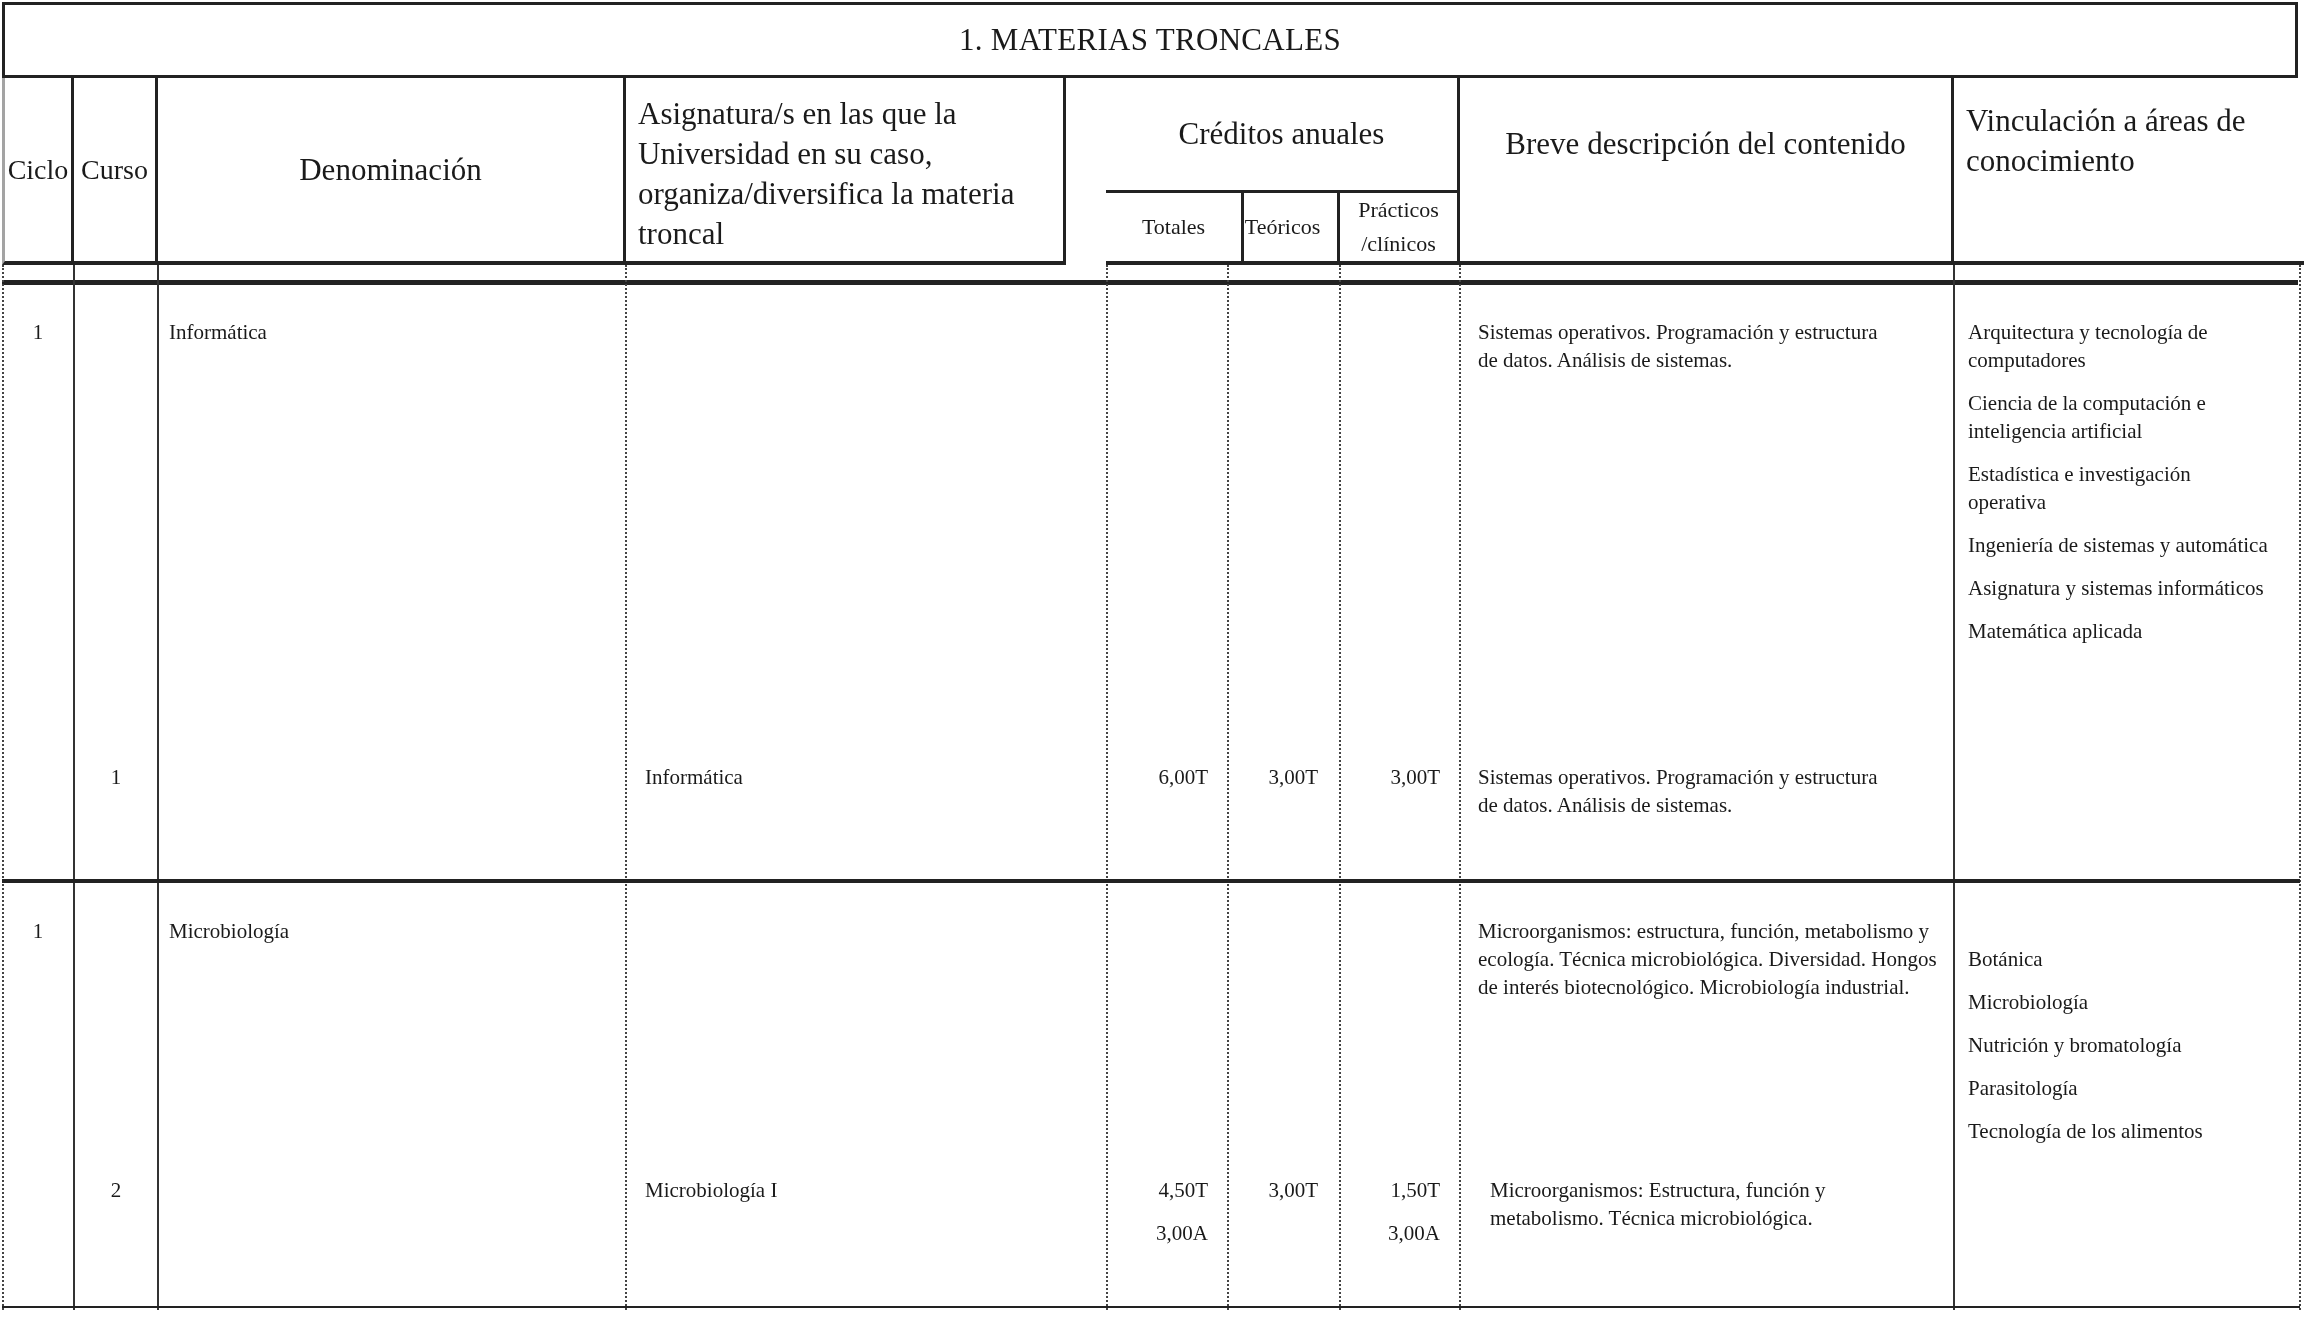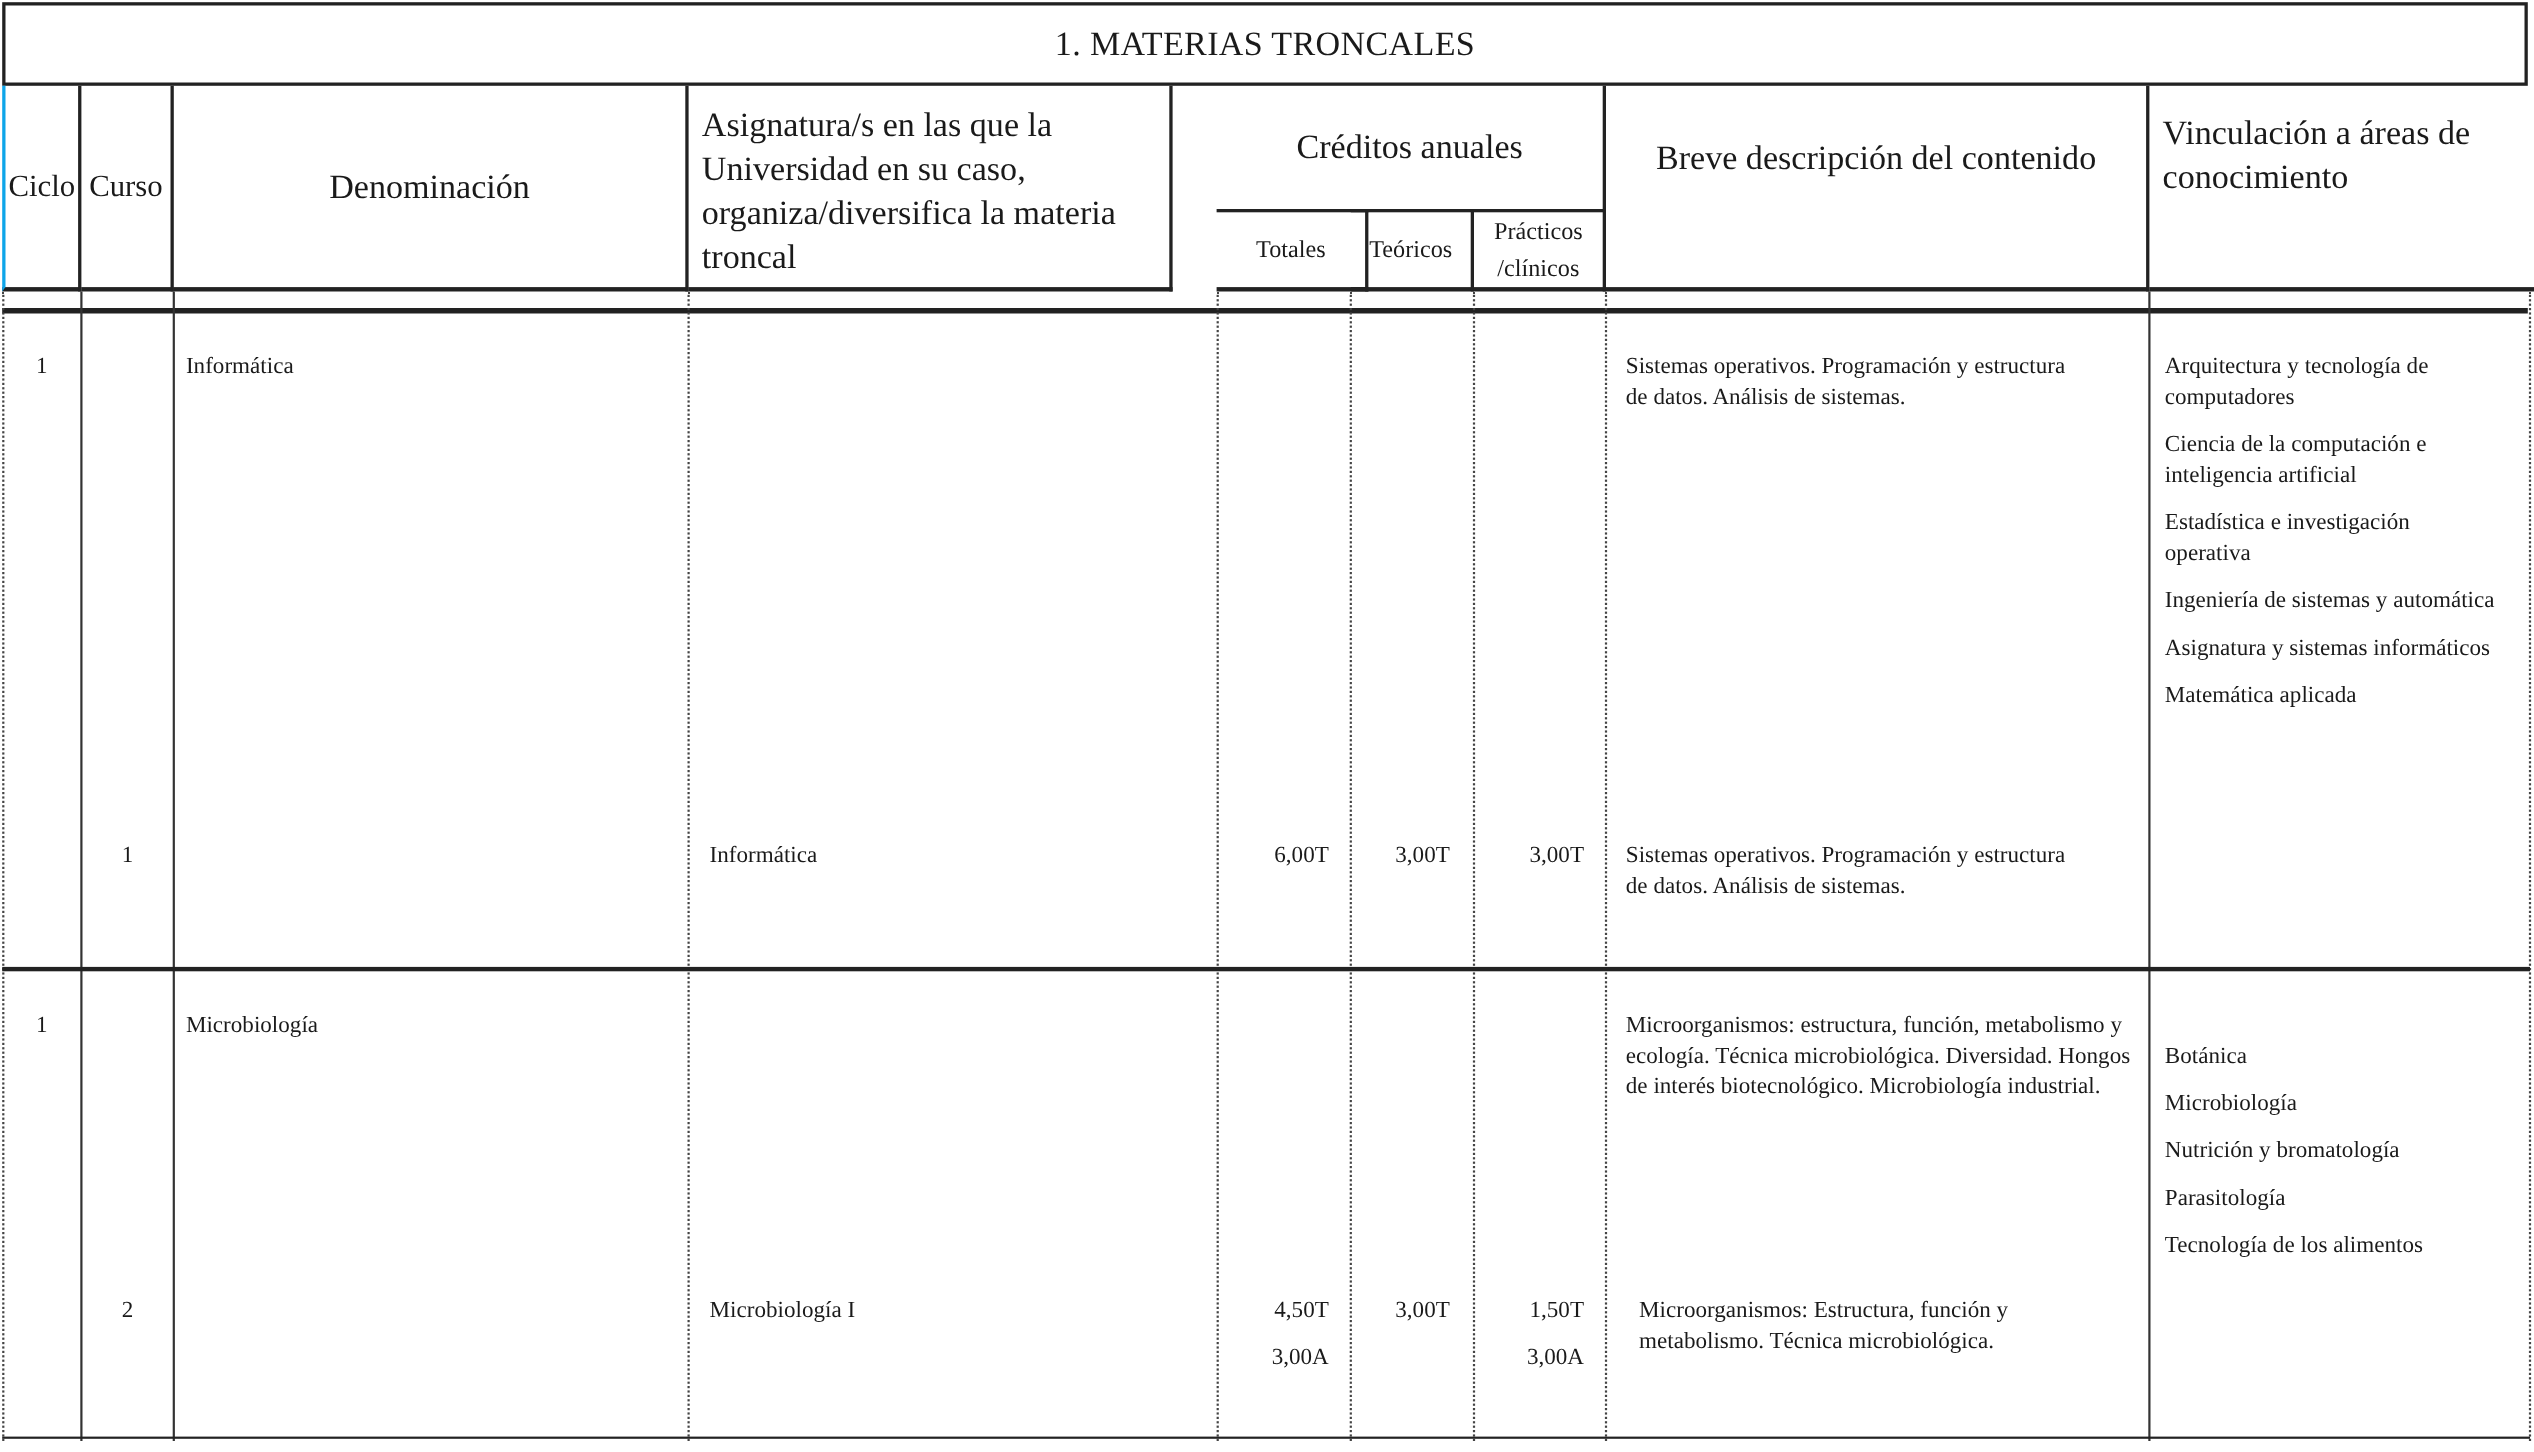--- a/index.html
+++ b/index.html
@@ -16,7 +16,7 @@
   
   .hdr { position: absolute; top: 78px; height: 187px; box-sizing: border-box;
          border-right: 3px solid #222; border-bottom: 4px solid #222; font-size: 31px; }
-  .hdr.first { border-left: 3px solid #0ea5e9; }
+  .hdr.first { border-left: 3px solid #a3a3a3; }
   .hdr-center { display: flex; align-items: center; justify-content: center; text-align: center; }
   .hdr-left { padding: 16px 0 0 12px; line-height: 40px; }
   .sub-hdr { position: absolute; top: 190px; height: 75px; box-sizing: border-box;

